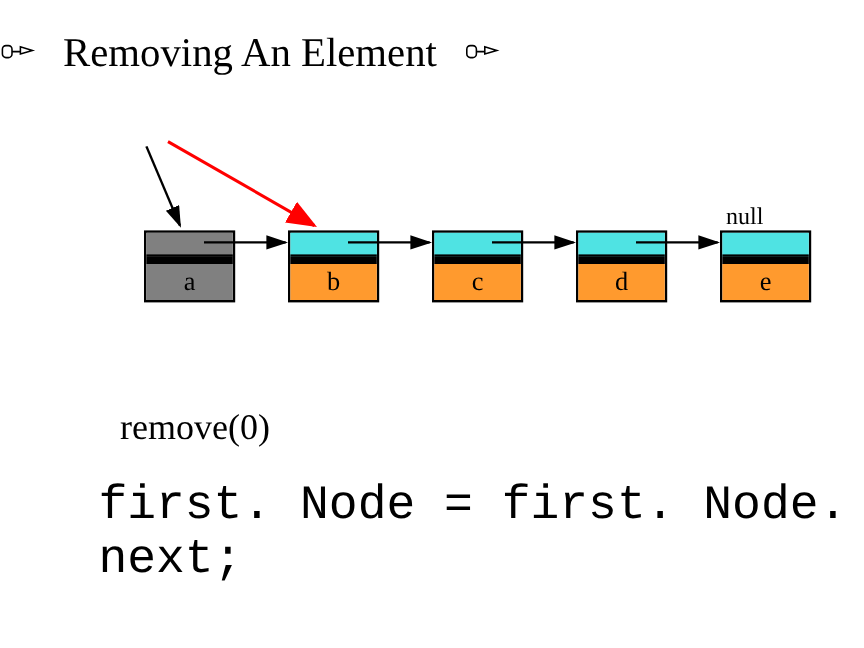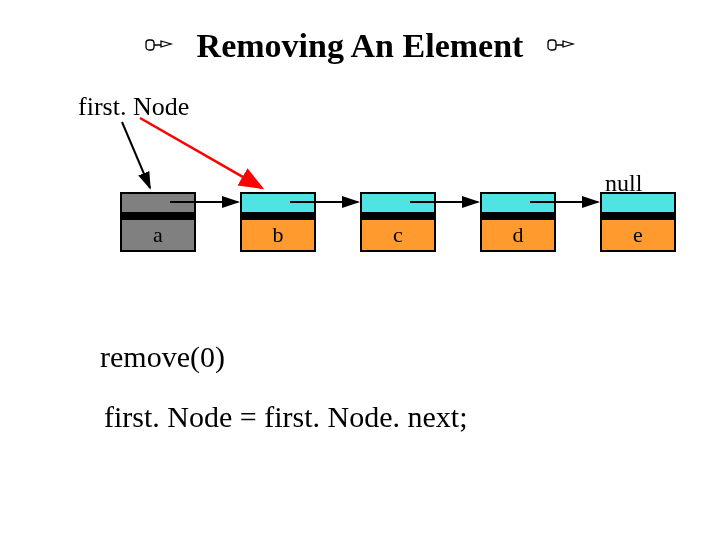--- a/index.html
+++ b/index.html
@@ -4,7 +4,7 @@
 <style>
   html,body{margin:0;padding:0;width:720px;height:540px;background:#fff;font-family:"Times New Roman",Times,serif;color:#000;}
   .stage{position:relative;width:720px;height:540px;}
-  .title{position:absolute;left:0;right:0;top:24px;text-align:center;font-size:34px;font-weight:bold;}
+  .title{position:absolute;left:0;right:0;top:24px;font-size:34px;}
   .hand{display:inline-block;vertical-align:middle;}
   .title-text{display:inline-block;vertical-align:middle;padding:0 14px;}
   .firstnode{position:absolute;left:78px;top:92px;font-size:26px;}

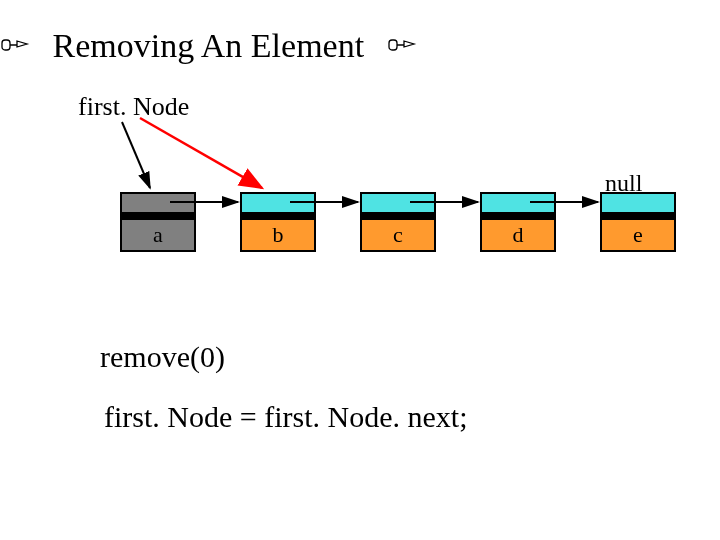--- a/index.html
+++ b/index.html
@@ -41,7 +41,6 @@
   </span>
 </div>
 
-<div class="firstnode">first. Node</div>
 
 <div class="null" style="left:605px;top:170px;">null</div>
 

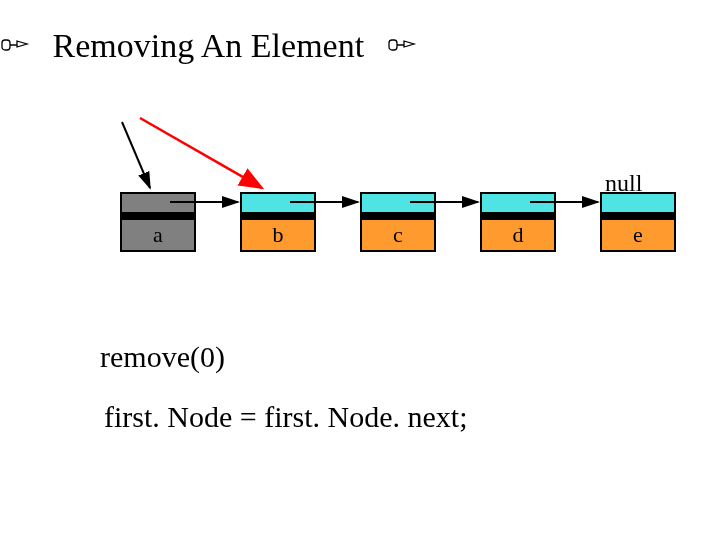--- a/index.html
+++ b/index.html
@@ -12,7 +12,7 @@
   .node .top{height:20px;border-bottom:2px solid #000;box-sizing:border-box;}
   .node .mid{height:6px;background:#000;}
   .node .bot{height:30px;display:flex;align-items:center;justify-content:center;font-size:22px;}
-  .null{position:absolute;font-size:24px;}
+  .null{position:absolute;font-size:20px;}
   .remove{position:absolute;left:100px;top:340px;font-size:30px;}
   .assign{position:absolute;left:104px;top:400px;font-size:30px;}
   svg.arrows{position:absolute;left:0;top:0;width:720px;height:540px;pointer-events:none;}

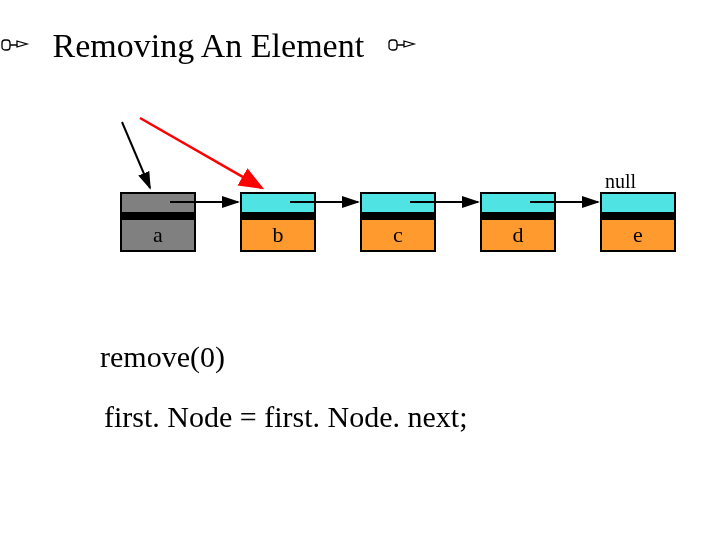--- a/index.html
+++ b/index.html
@@ -14,7 +14,7 @@
   .node .bot{height:30px;display:flex;align-items:center;justify-content:center;font-size:22px;}
   .null{position:absolute;font-size:20px;}
   .remove{position:absolute;left:100px;top:340px;font-size:30px;}
-  .assign{position:absolute;left:104px;top:400px;font-size:30px;}
+  .assign{position:absolute;left:82px;top:400px;font-size:40px;font-family:Liberation Mono, monospace;}
   svg.arrows{position:absolute;left:0;top:0;width:720px;height:540px;pointer-events:none;}
 </style>
 </head>

